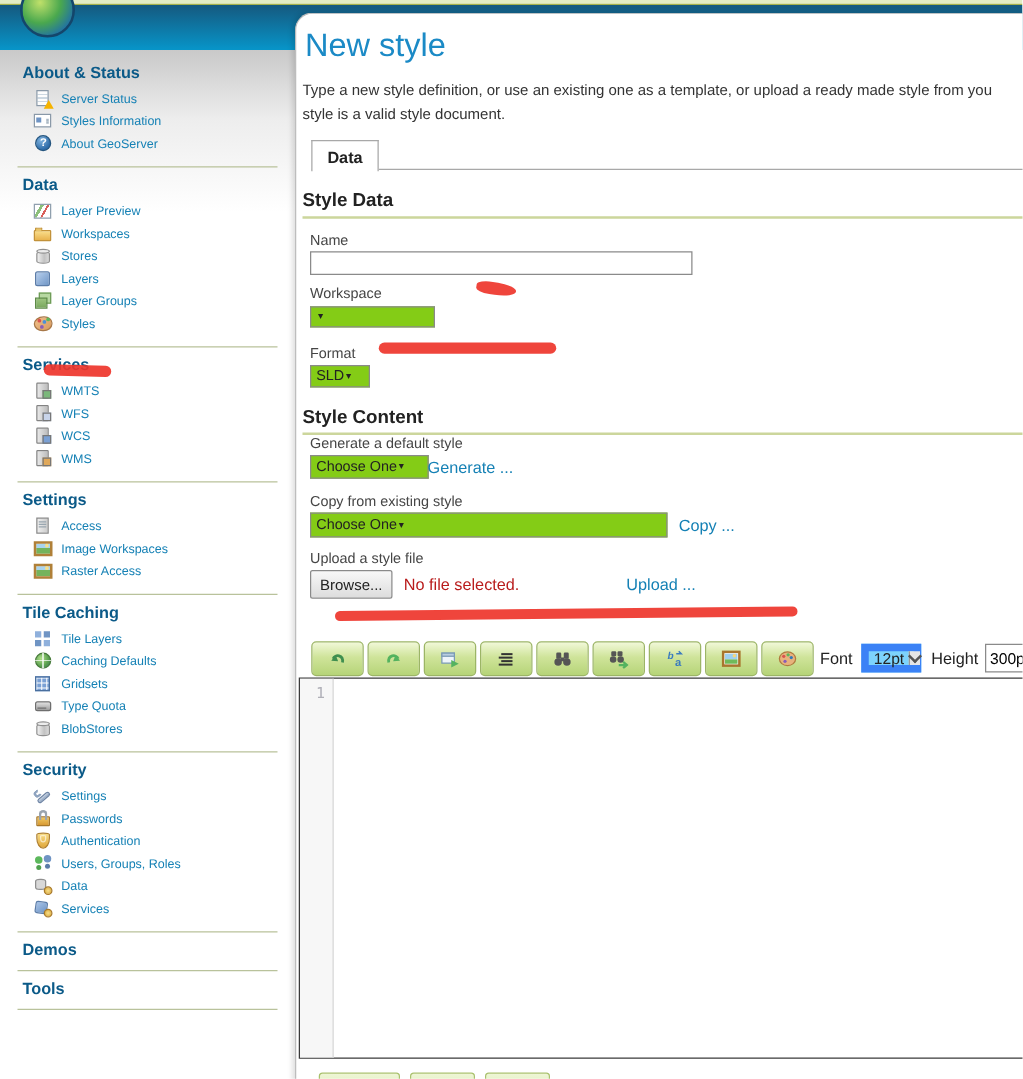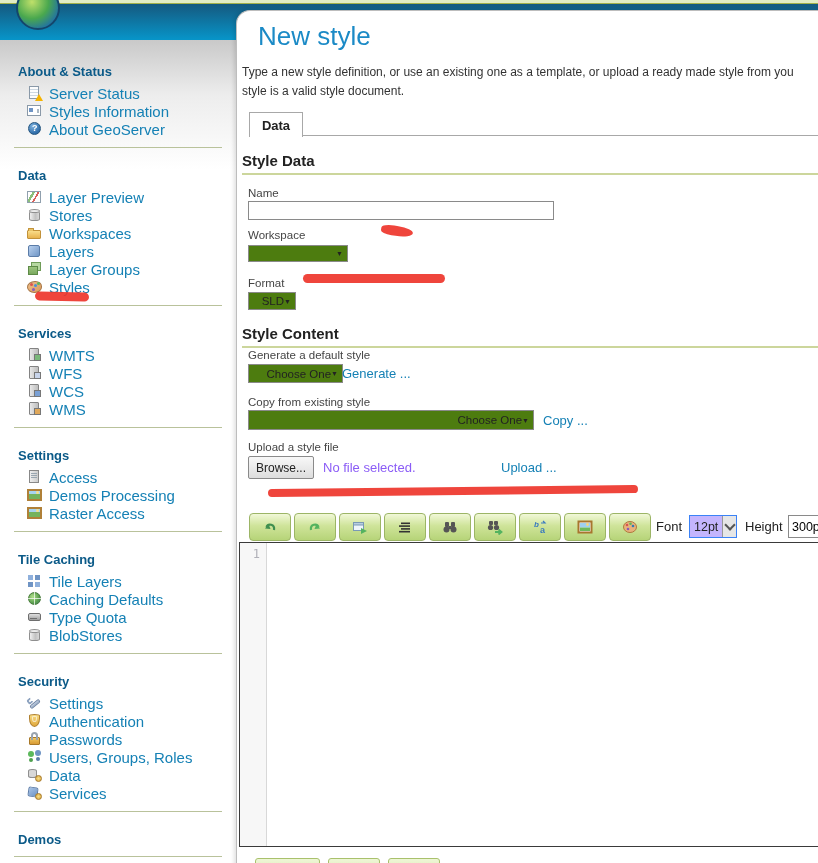--- a/index.html
+++ b/index.html
@@ -105,7 +105,7 @@
   .panel{position:absolute;left:236px;top:10px;width:600px;height:900px;background:#fff;
          border:1px solid #bdbdbd;border-right:none;border-radius:14px 0 0 0;
          box-shadow:-2px 0 4px rgba(0,0,0,.12);z-index:2}
-  .ptitle{position:absolute;left:21px;top:10px;font-size:26px;color:#1b8ac6}
+  .ptitle{position:absolute;left:7px;top:10px;font-size:26px;color:#1b8ac6}
   .pdesc{position:absolute;left:5px;top:52px;right:0;font-size:12px;color:#333;line-height:19px;
          white-space:nowrap;overflow:hidden}
   .tabline{position:absolute;left:12px;top:124px;right:0;border-top:1px solid #a8a8a8}

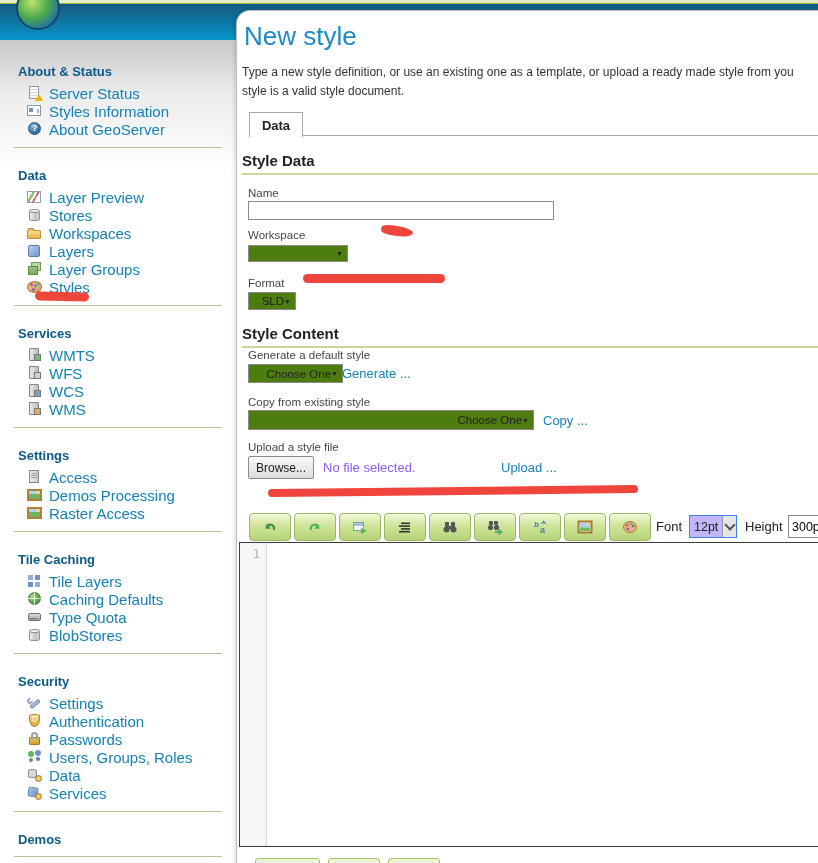--- a/index.html
+++ b/index.html
@@ -17,7 +17,7 @@
   .sidebar{position:absolute;left:0;top:40px;width:236px;bottom:0;
            background:linear-gradient(180deg,#c9c9c9 0,#ededed 55px,#ffffff 130px);
            padding-top:4px;box-sizing:border-box}
-  .shead{margin:20px 0 5px 18px;font-size:13px;font-weight:bold;color:#0b5a88}
+  .shead{margin:6px 0 5px 18px;font-size:13px;font-weight:bold;color:#0b5a88}
   .sitem{display:flex;align-items:center;height:18px;padding-left:27px;cursor:pointer}
   .sitem a{color:#1581b5;text-decoration:none;font-size:15px}
   .ssep{margin:9px 14px 0 14px;border-top:1px solid #b9c29b;height:0}

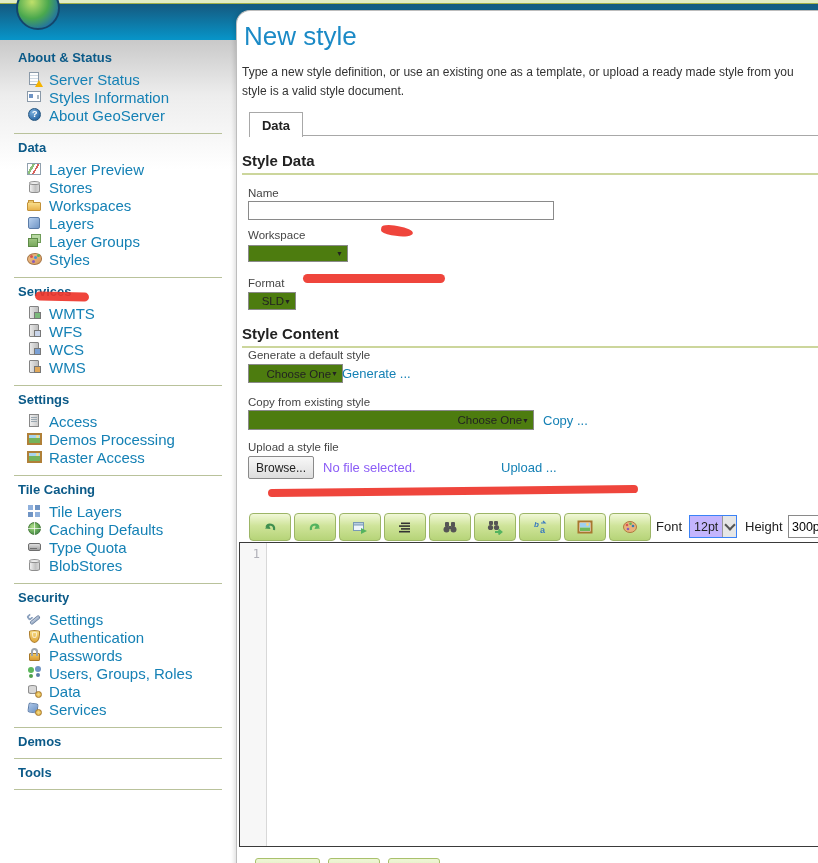--- a/index.html
+++ b/index.html
@@ -19,7 +19,7 @@
            padding-top:4px;box-sizing:border-box}
   .shead{margin:6px 0 5px 18px;font-size:13px;font-weight:bold;color:#0b5a88}
   .sitem{display:flex;align-items:center;height:18px;padding-left:27px;cursor:pointer}
-  .sitem a{color:#1581b5;text-decoration:none;font-size:15px}
+  .sitem a{color:#1581b5;text-decoration:none;font-size:10px}
   .ssep{margin:9px 14px 0 14px;border-top:1px solid #b9c29b;height:0}
   
   .ic{position:relative;display:inline-block;width:16px;height:14px;flex:none;margin-right:6px}

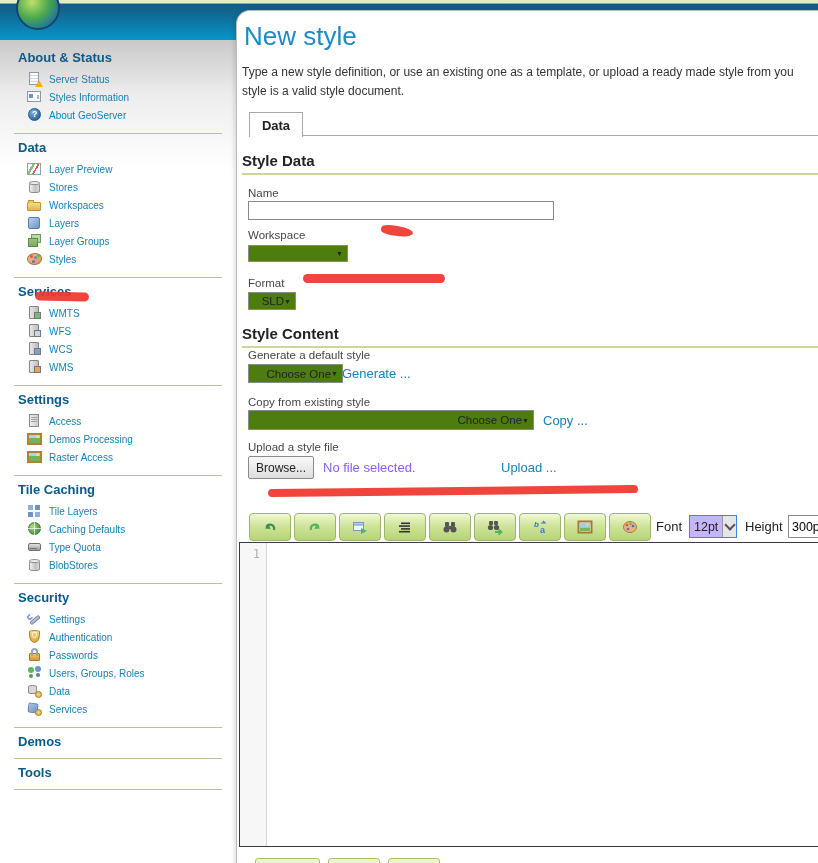--- a/index.html
+++ b/index.html
@@ -180,12 +180,12 @@
       <a>Layer Preview</a>
     </div>
   <div class="sitem">
+      <span class="ic ic-folder"></span>
+      <a>Workspaces</a>
+    </div>
+  <div class="sitem">
       <span class="ic ic-db"></span>
       <a>Stores</a>
-    </div>
-  <div class="sitem">
-      <span class="ic ic-folder"></span>
-      <a>Workspaces</a>
     </div>
   <div class="sitem">
       <span class="ic ic-layer"></span>

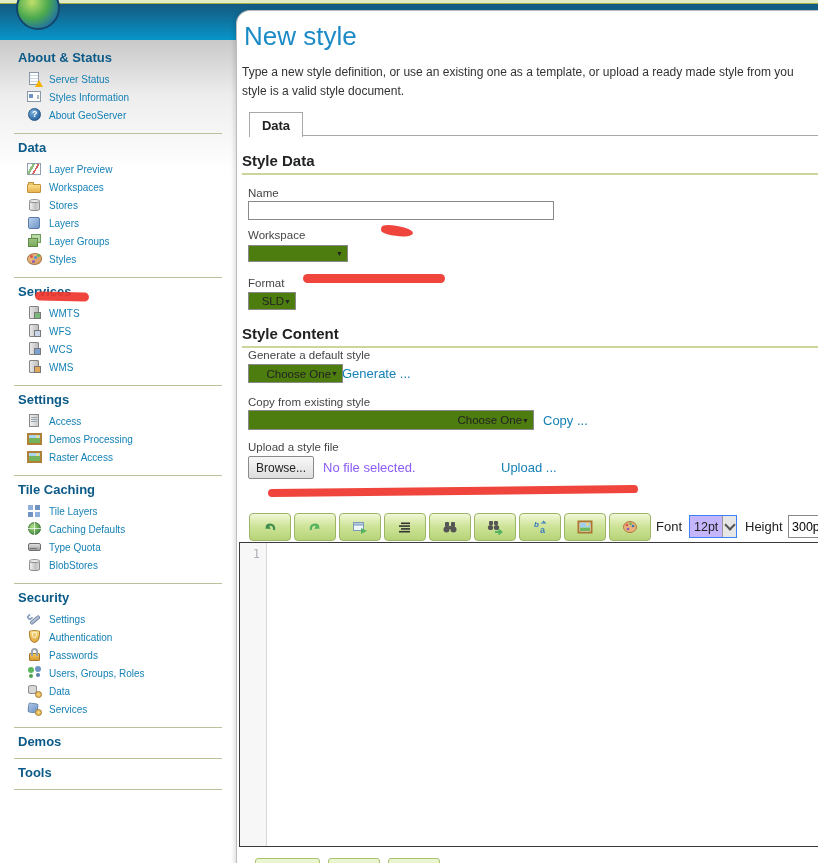--- a/index.html
+++ b/index.html
@@ -117,8 +117,8 @@
   .flabel{position:absolute;font-size:11.5px;color:#454545}
   .tinput{position:absolute;border:1px solid #8a8a8a;background:#fff;font-size:12px;
           font-family:"Liberation Sans",sans-serif;padding:0 3px;box-sizing:border-box}
-  .sel{position:absolute;border:1px solid #8a8a8a;background:#4d7c0f;font-size:11.5px;color:#222;
-       display:flex;align-items:center;justify-content:flex-end;padding:0 4px;
+  .sel{position:absolute;border:1px solid #8a8a8a;background:#84cc16;font-size:11.5px;color:#222;
+       display:flex;align-items:center;justify-content:flex-start;padding:0 4px;
        box-sizing:border-box;cursor:pointer}
   .dd{font-size:7px;color:#222;line-height:1}
   .lnk{position:absolute;color:#1581b5;text-decoration:none;font-size:13px;cursor:pointer}

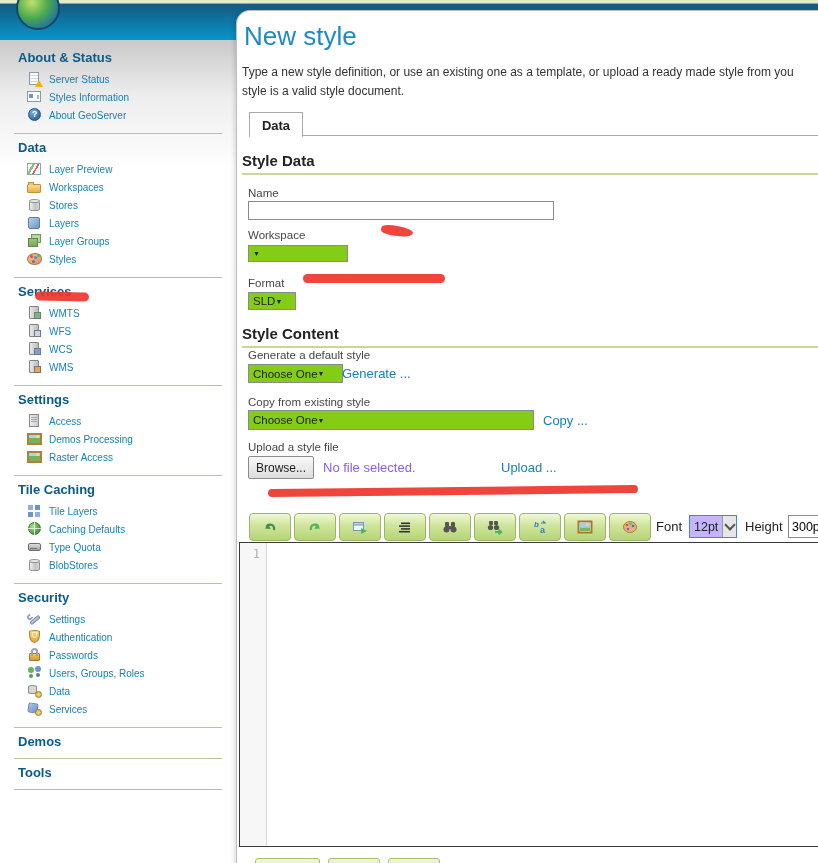--- a/index.html
+++ b/index.html
@@ -227,7 +227,7 @@
     </div>
   <div class="sitem">
       <span class="ic ic-image"></span>
-      <a>Demos Processing</a>
+      <a>Image Workspaces</a>
     </div>
   <div class="sitem">
       <span class="ic ic-image"></span>

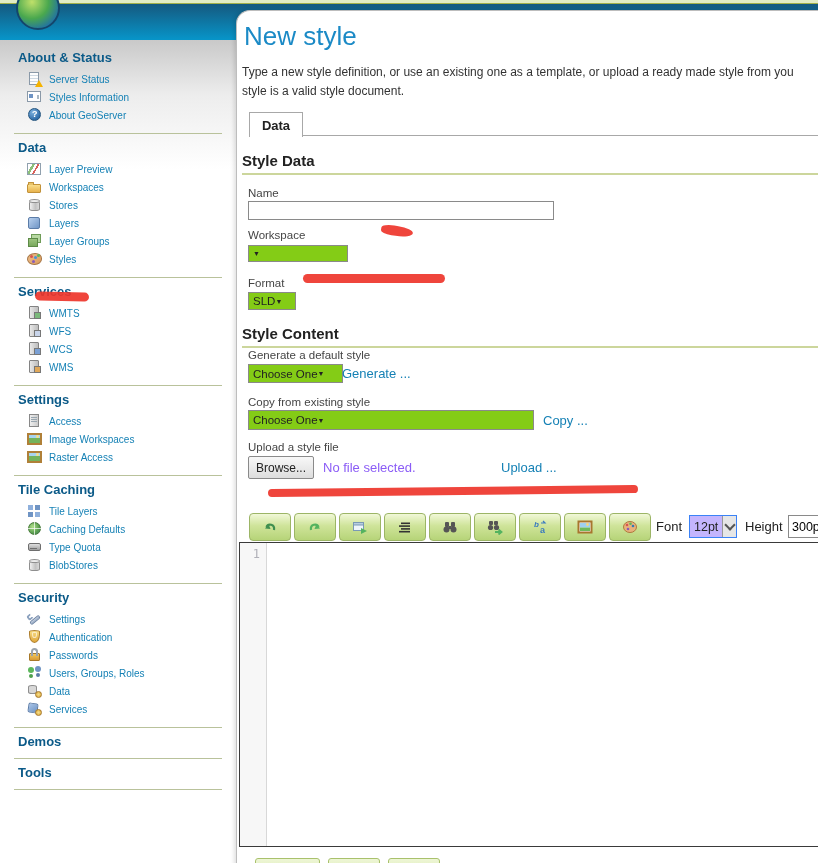--- a/index.html
+++ b/index.html
@@ -125,7 +125,7 @@
   .browse{position:absolute;border:1px solid #8a8a8a;border-radius:2px;font-size:12px;color:#222;
           background:linear-gradient(#f8f8f8,#dddddd);display:flex;align-items:center;
           justify-content:center;cursor:pointer}
-  .plain{position:absolute;font-size:13px;color:#8b5cf6}
+  .plain{position:absolute;font-size:13px;color:#b91c1c}
   
   .tbtn{position:absolute;top:502px;width:40px;height:26px;border:1px solid #9cb566;border-radius:4px;
         background:linear-gradient(#f1f8d8,#cfe49a 45%,#b6d478);display:flex;align-items:center;

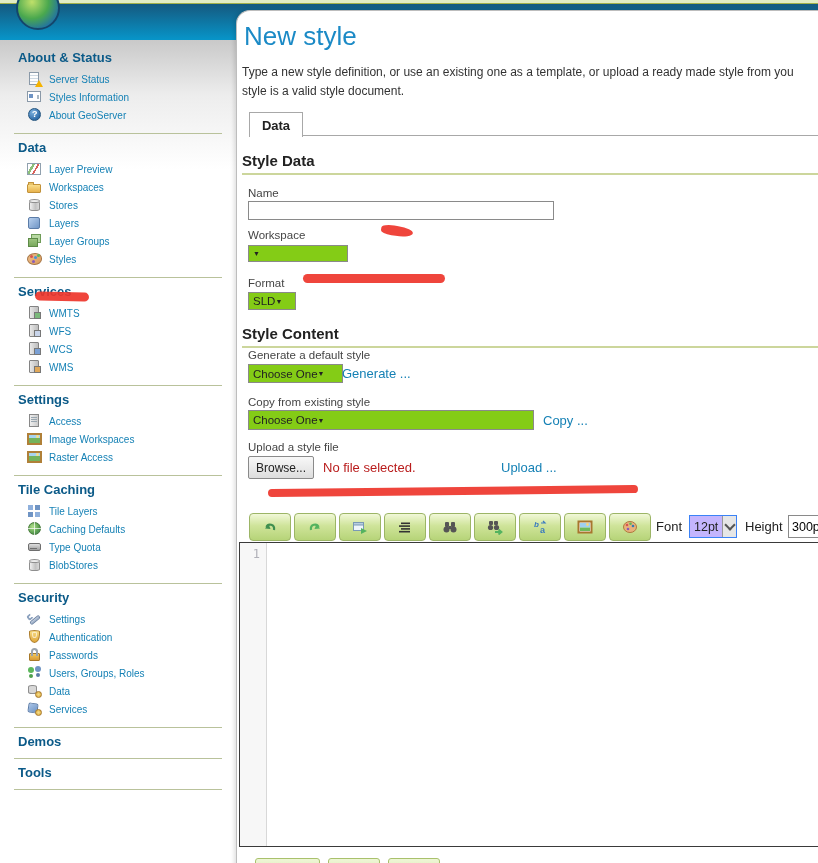--- a/index.html
+++ b/index.html
@@ -131,7 +131,7 @@
         background:linear-gradient(#f1f8d8,#cfe49a 45%,#b6d478);display:flex;align-items:center;
         justify-content:center;cursor:pointer}
   .tlabel{position:absolute;top:508px;font-size:13px;color:#222}
-  .fontsel{position:absolute;top:504px;height:23px;border:1px solid #3b82f6;background:#c4b5fd;
+  .fontsel{position:absolute;top:504px;height:23px;border:6px solid #3b82f6;background:#7dd3fc;
            display:flex;align-items:center;box-sizing:border-box;cursor:pointer}
   .fontsel .txt{padding:0 4px;font-size:12.5px;color:#222}
   .fontsel .arr{width:17px;align-self:stretch;border-left:1px solid #999;background:#e6e6e6;

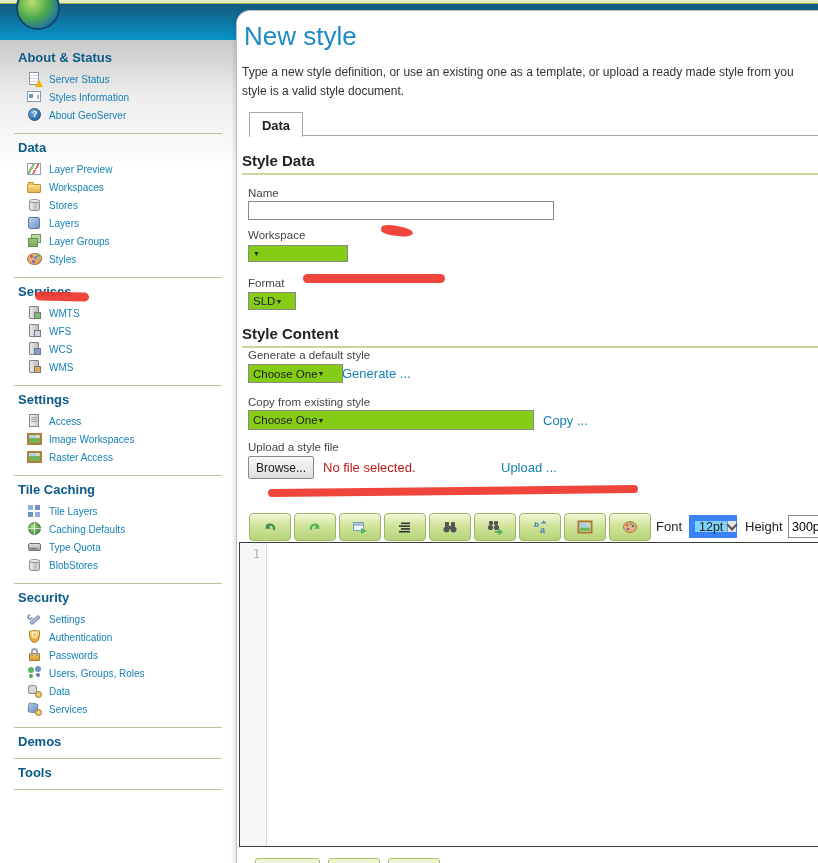--- a/index.html
+++ b/index.html
@@ -245,6 +245,10 @@
       <a>Caching Defaults</a>
     </div>
   <div class="sitem">
+      <span class="ic ic-grid"></span>
+      <a>Gridsets</a>
+    </div>
+  <div class="sitem">
       <span class="ic ic-disk"></span>
       <a>Type Quota</a>
     </div>

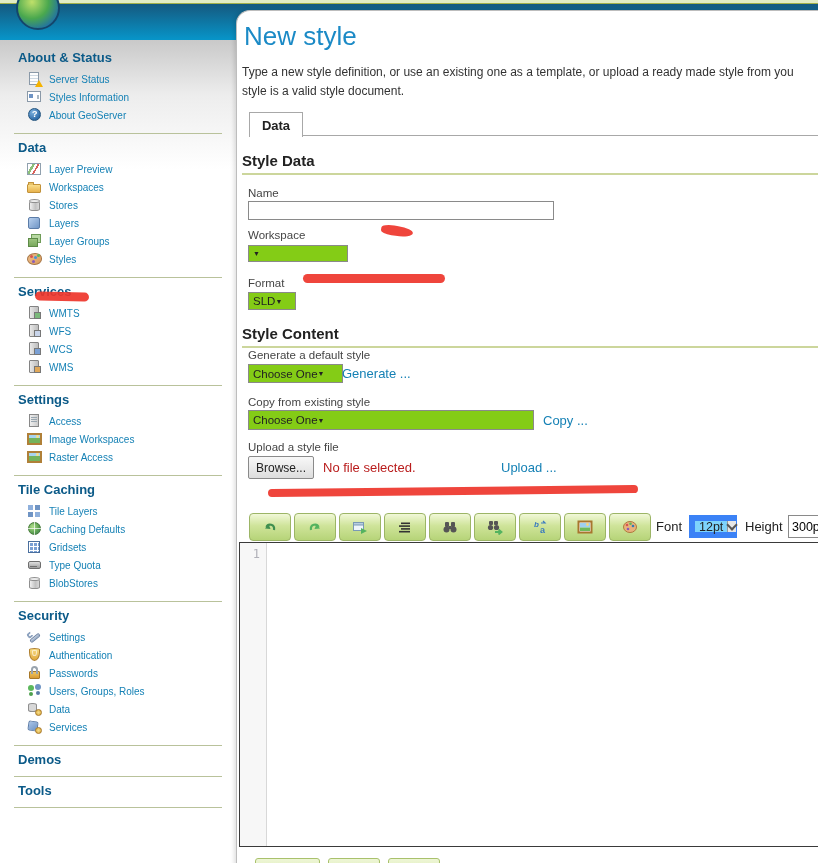--- a/index.html
+++ b/index.html
@@ -264,12 +264,12 @@
       <a>Settings</a>
     </div>
   <div class="sitem">
+      <span class="ic ic-lock"></span>
+      <a>Passwords</a>
+    </div>
+  <div class="sitem">
       <span class="ic ic-shield"></span>
       <a>Authentication</a>
-    </div>
-  <div class="sitem">
-      <span class="ic ic-lock"></span>
-      <a>Passwords</a>
     </div>
   <div class="sitem">
       <span class="ic ic-users"></span>

